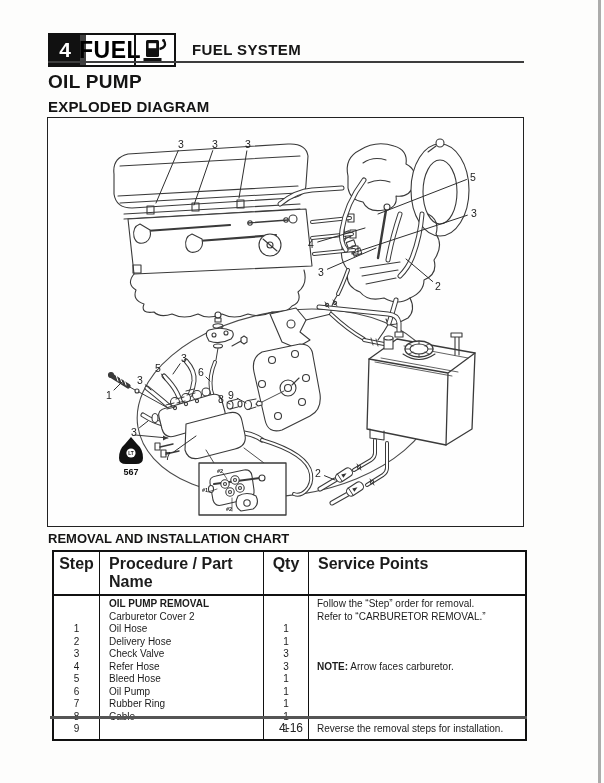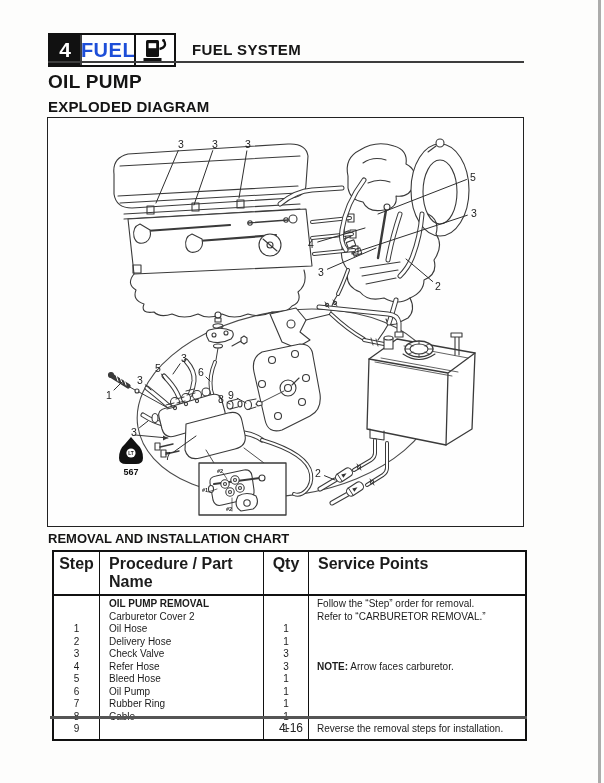--- a/index.html
+++ b/index.html
@@ -11,7 +11,7 @@
   .badge{position:absolute;left:48px;top:33px;height:30px;display:flex;border:2px solid #111;background:#fff;}
   .badge .cell{display:flex;align-items:center;justify-content:center;height:100%;box-sizing:border-box;}
   .badge .num{width:30px;background:#111;color:#fff;font-weight:bold;font-size:21px;}
-  .badge .lbl{width:54px;border-left:2px solid #404040;font-weight:bold;font-size:20px;letter-spacing:.5px;color:#1d4ed8;}
+  .badge .lbl{width:54px;border-left:6px solid #404040;font-weight:bold;font-size:23px;letter-spacing:.5px;color:#000000;}
   .badge .ico{width:40px;border-left:2px solid #111;}
   .section-title{position:absolute;left:192px;top:41px;font-weight:bold;font-size:15px;letter-spacing:.4px;color:#161616;}
   .header-rule{position:absolute;left:48px;top:61px;width:476px;height:2px;background:#3d3d3d;}

